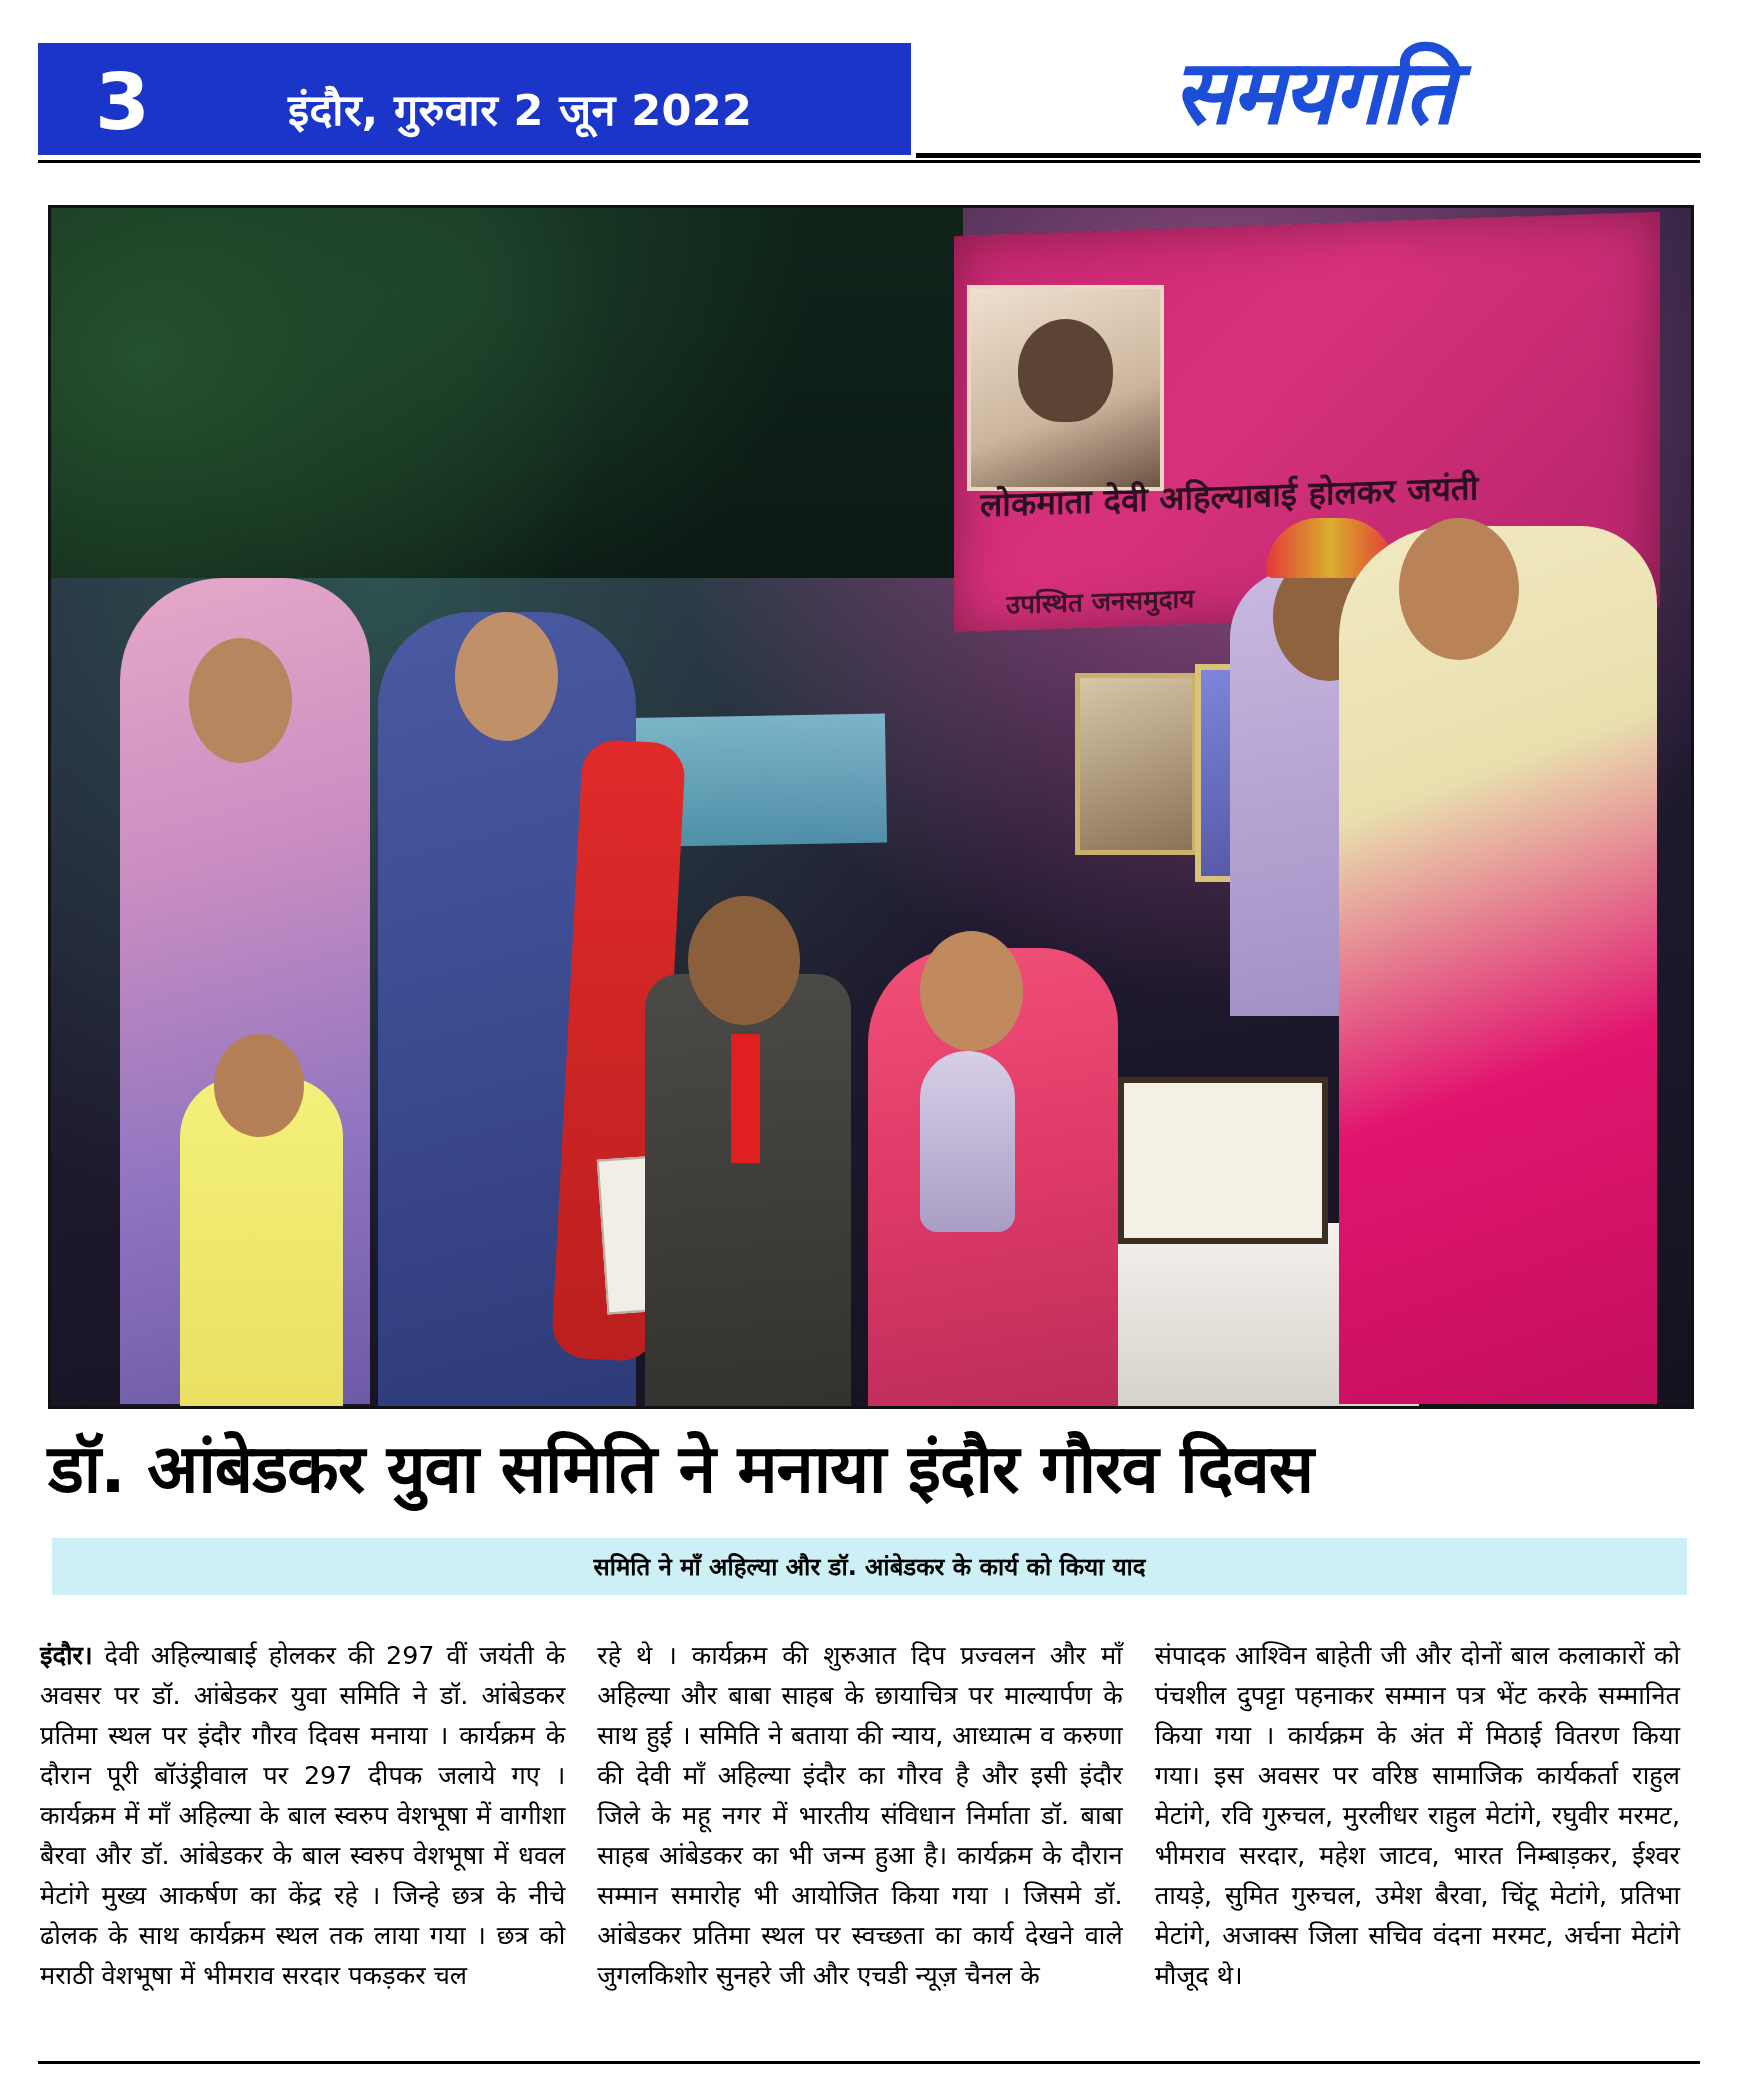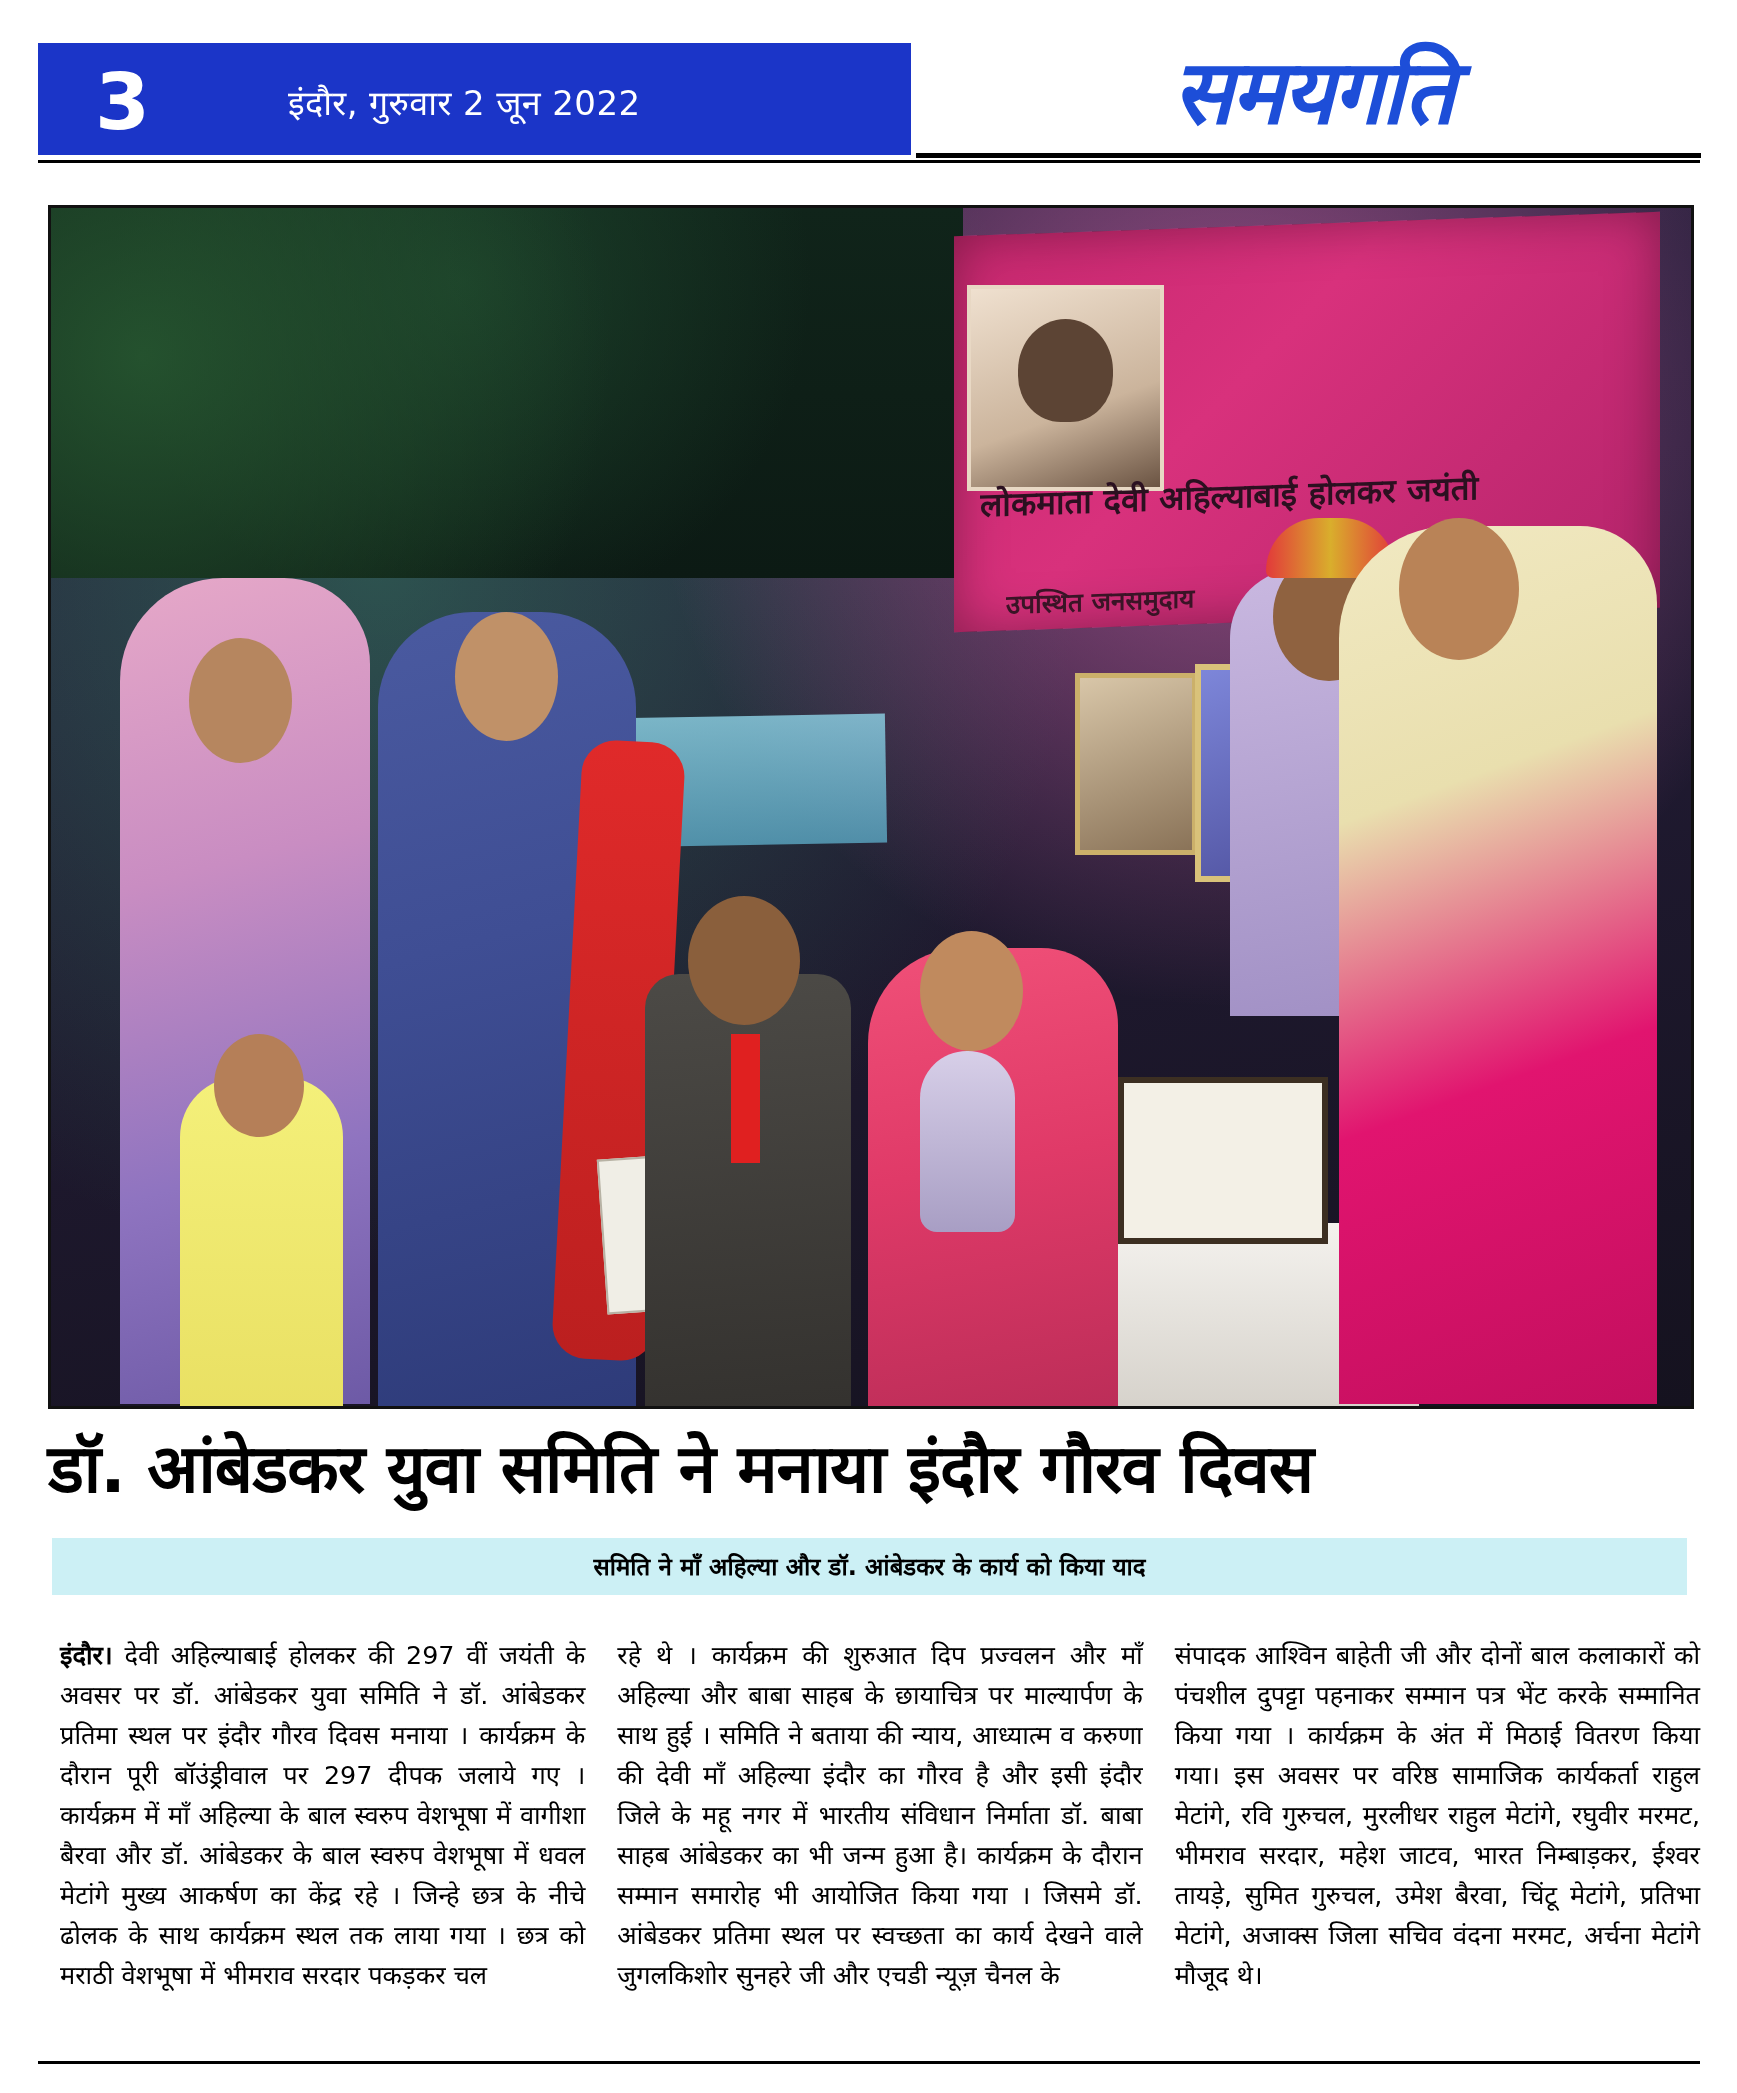--- a/index.html
+++ b/index.html
@@ -53,8 +53,8 @@
     left: 250px;
     top: 36px;
     font-family: "DejaVu Sans", sans-serif;
-    font-size: 34px;
-    font-weight: normal;
+    font-size: 43px;
+    font-weight: bold;
     color: #ffffff;
     letter-spacing: 0.4px;
   }

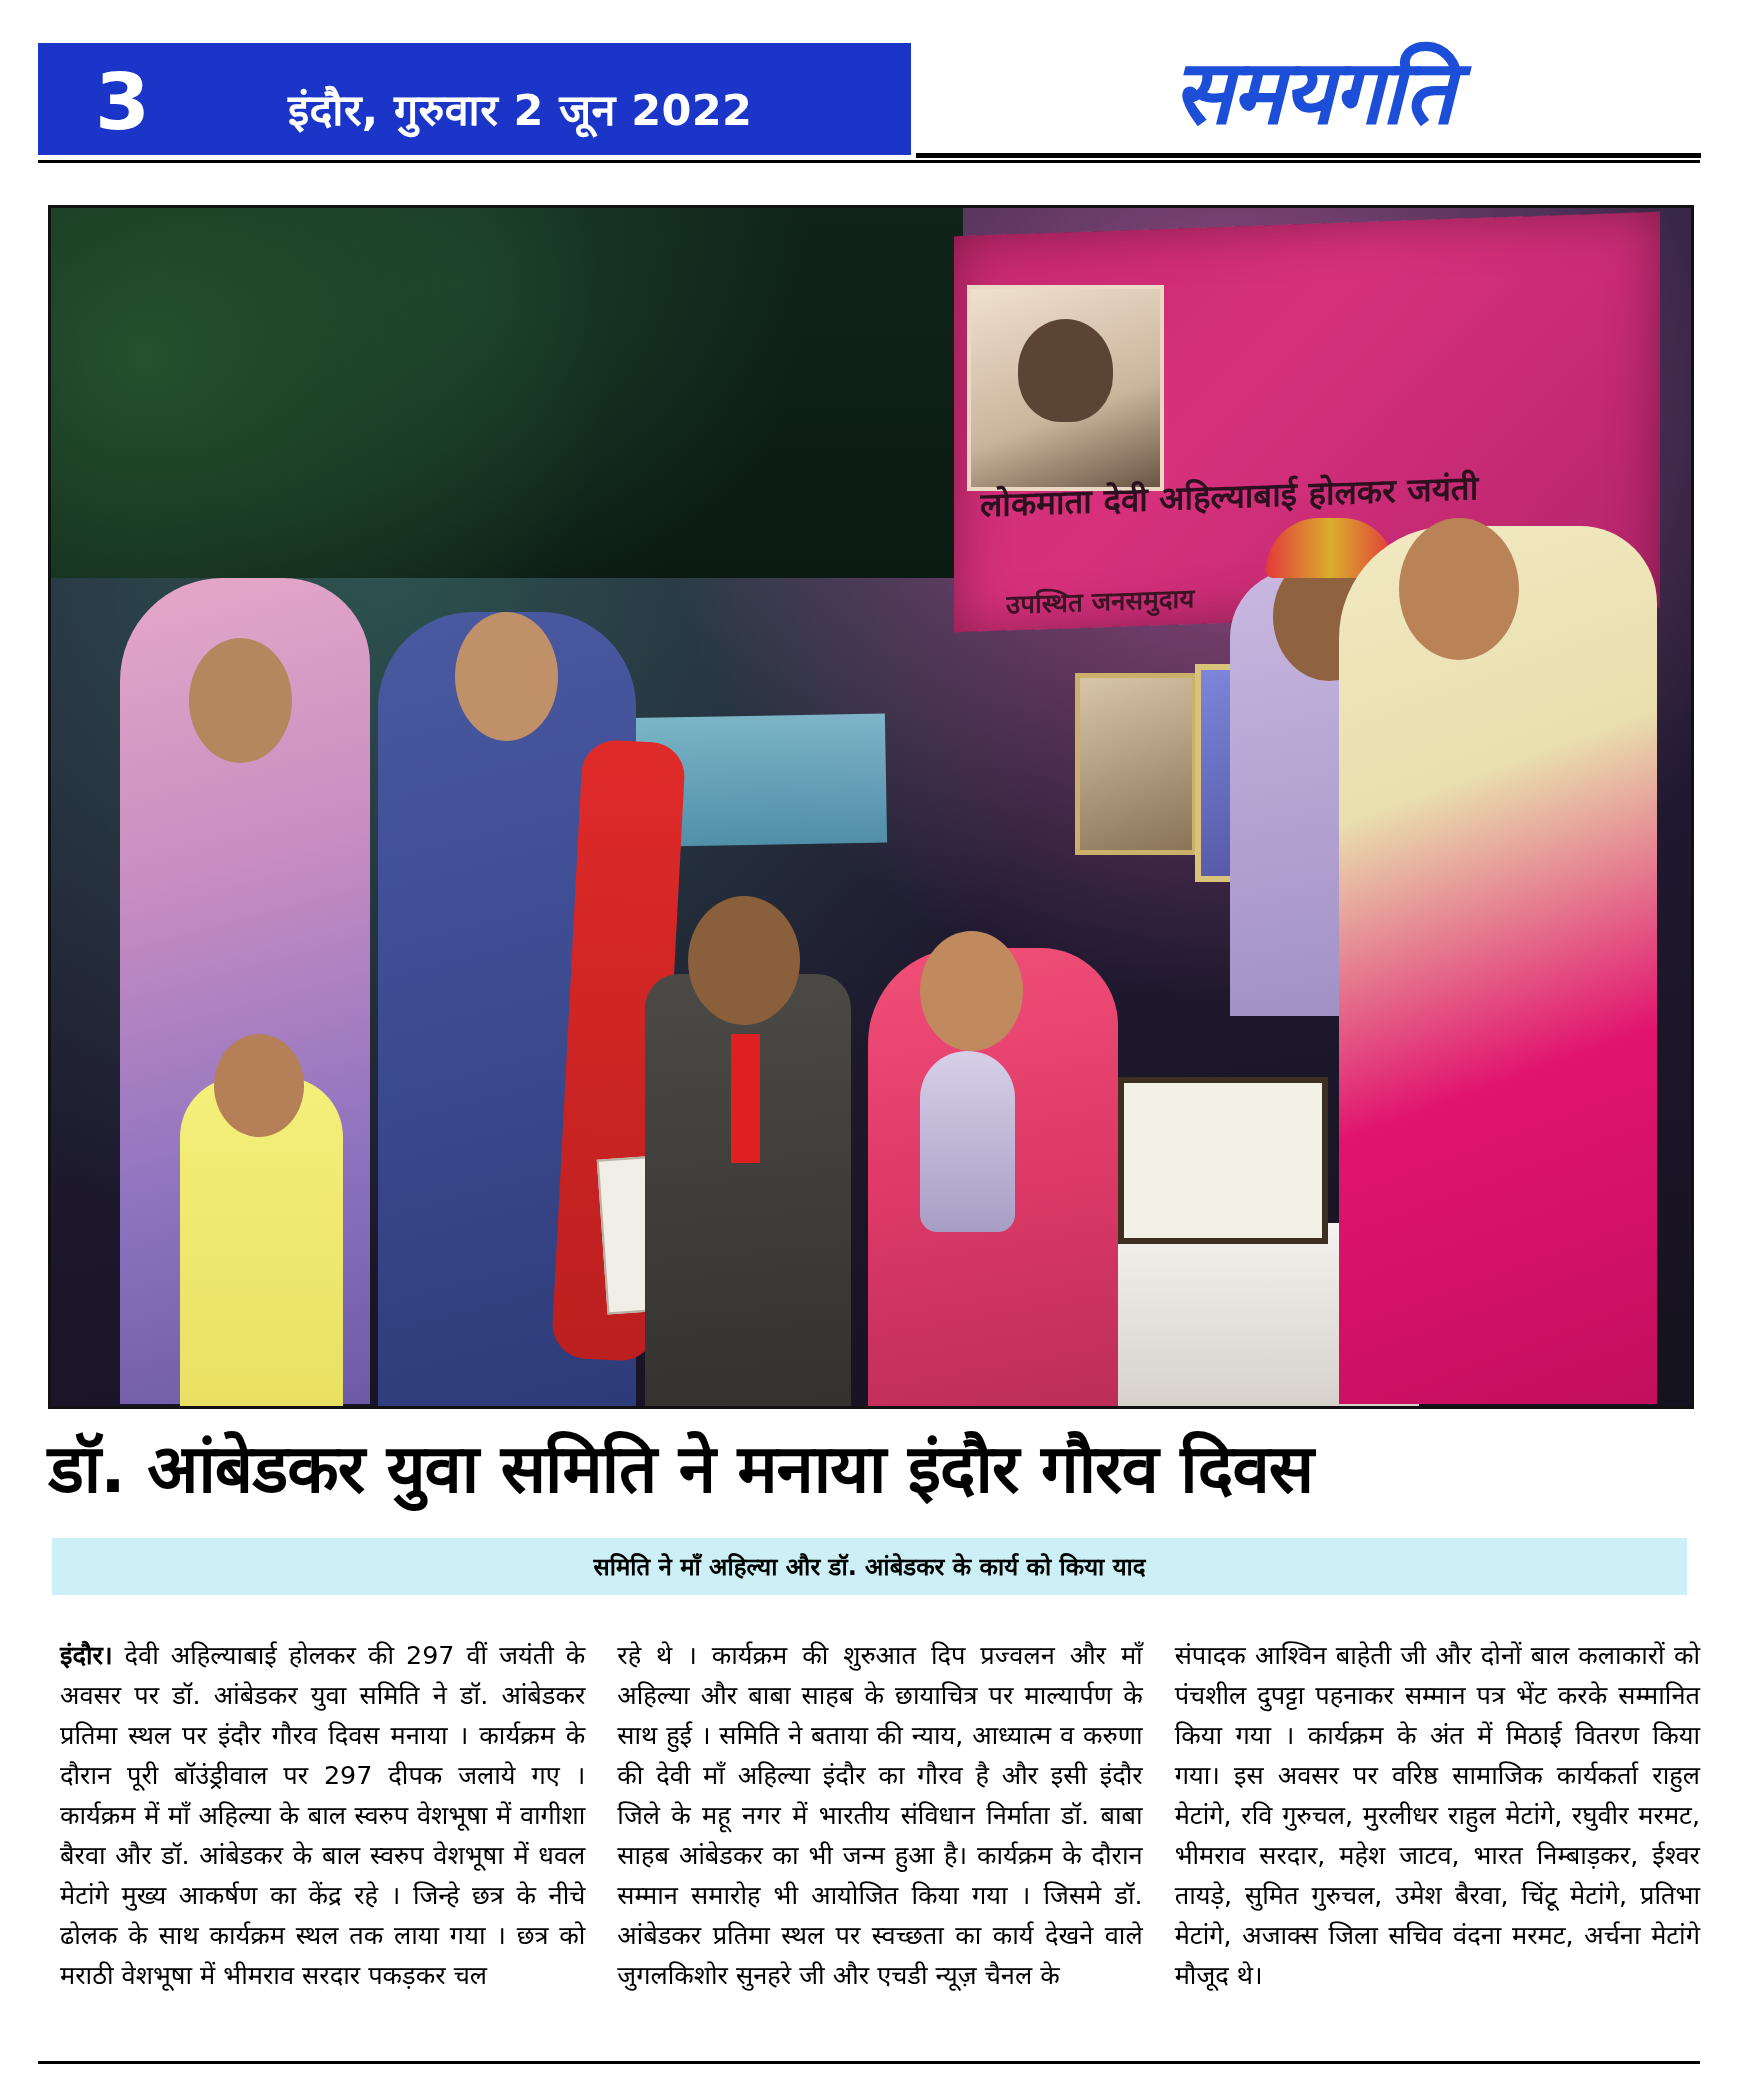--- a/index.html
+++ b/index.html
@@ -373,7 +373,7 @@
   
   .body-cols {
     position: absolute;
-    left: 60px;
+    left: 40px;
     top: 1635px;
     width: 1640px;
     height: 413px;

